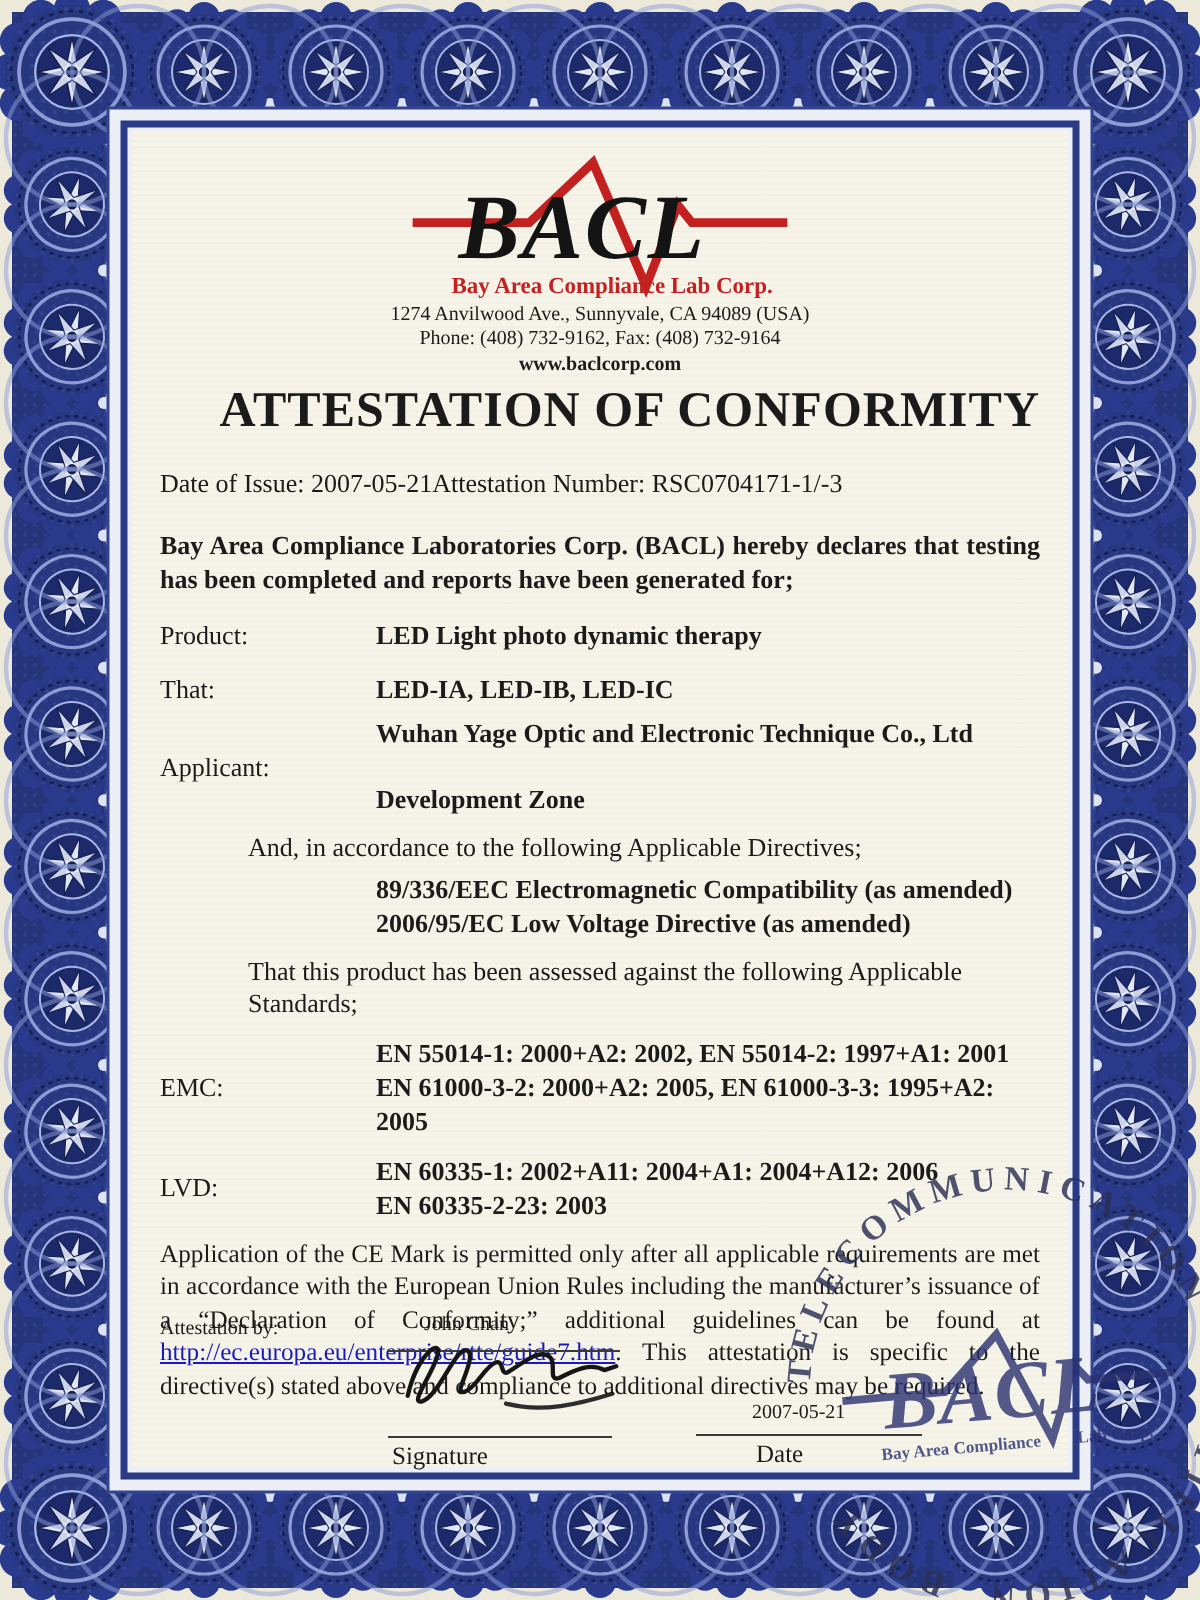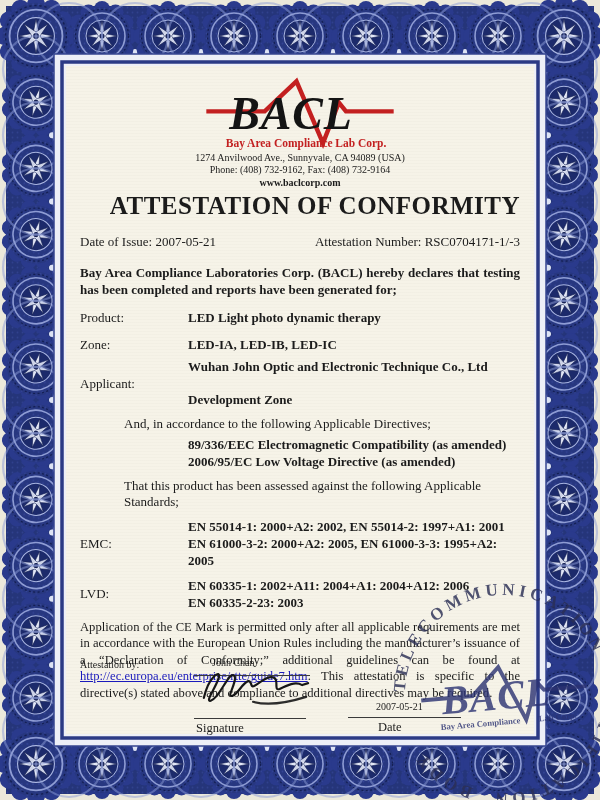--- a/index.html
+++ b/index.html
@@ -27,7 +27,7 @@
   .www{font-size:10px;font-weight:bold;margin-top:1px;}
   .title{font-size:25px;font-weight:bold;text-align:right;margin:4px 0 0 0;letter-spacing:.5px;}
   
-  .meta-row{display:flex;justify-content:space-between;margin-top:14px;font-size:13px;}
+  .meta-row{display:flex;justify-content:flex-start;margin-top:14px;font-size:13px;}
   
   .declaration{margin:14px 0 0 0;font-size:13px;font-weight:bold;text-align:justify;line-height:1.32;}
   .kv{display:grid;grid-template-columns:108px 1fr;font-size:13px;line-height:1.3;}

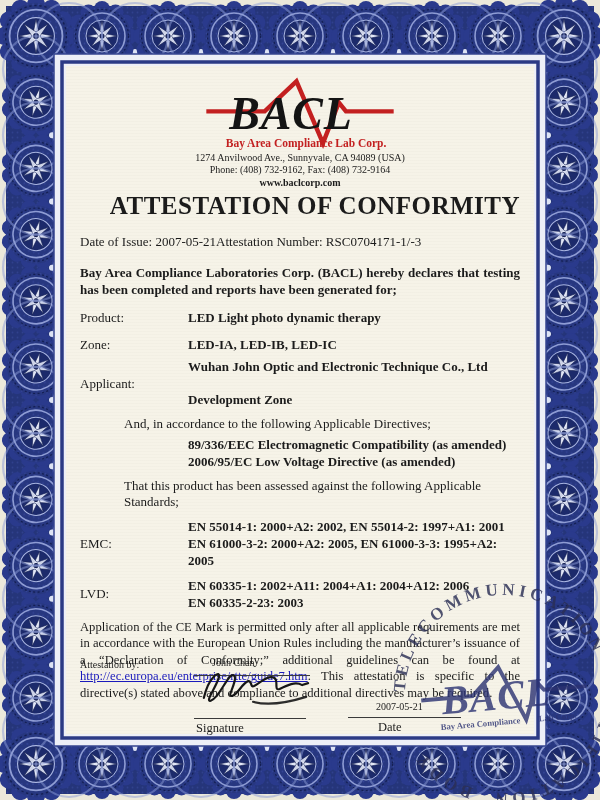--- a/index.html
+++ b/index.html
@@ -248,7 +248,7 @@
   </div>
 
   <div class="kv mt10">
-    <span>Zone:</span>
+    <span>That:</span>
     <span class="val">LED-IA, LED-IB, LED-IC</span>
   </div>
 

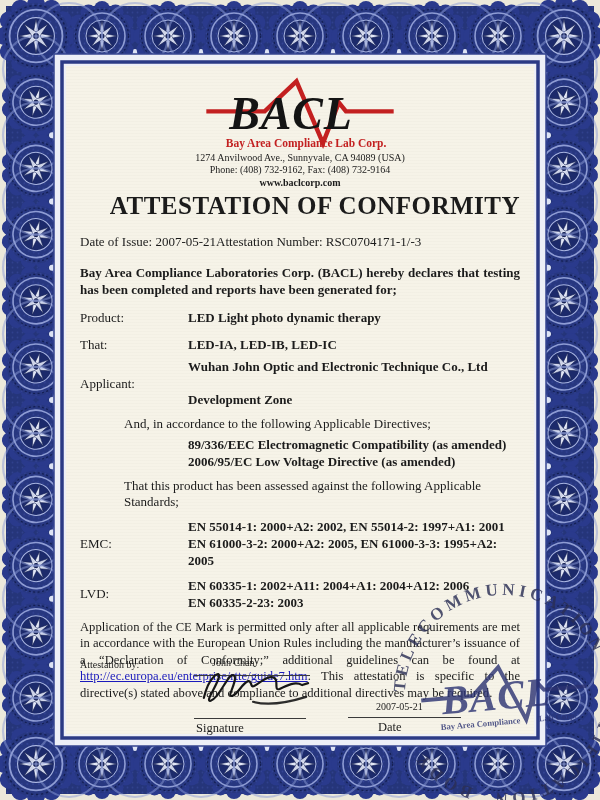--- a/index.html
+++ b/index.html
@@ -255,7 +255,7 @@
   <div class="kv center mt5">
     <span>Applicant:</span>
     <span class="val">
-      <span>Wuhan John Optic and Electronic Technique Co., Ltd</span><br>
+      <span>Wuhan Yage Optic and Electronic Technique Co., Ltd</span><br>
       <br>
       <span>Development Zone</span>
     </span>

